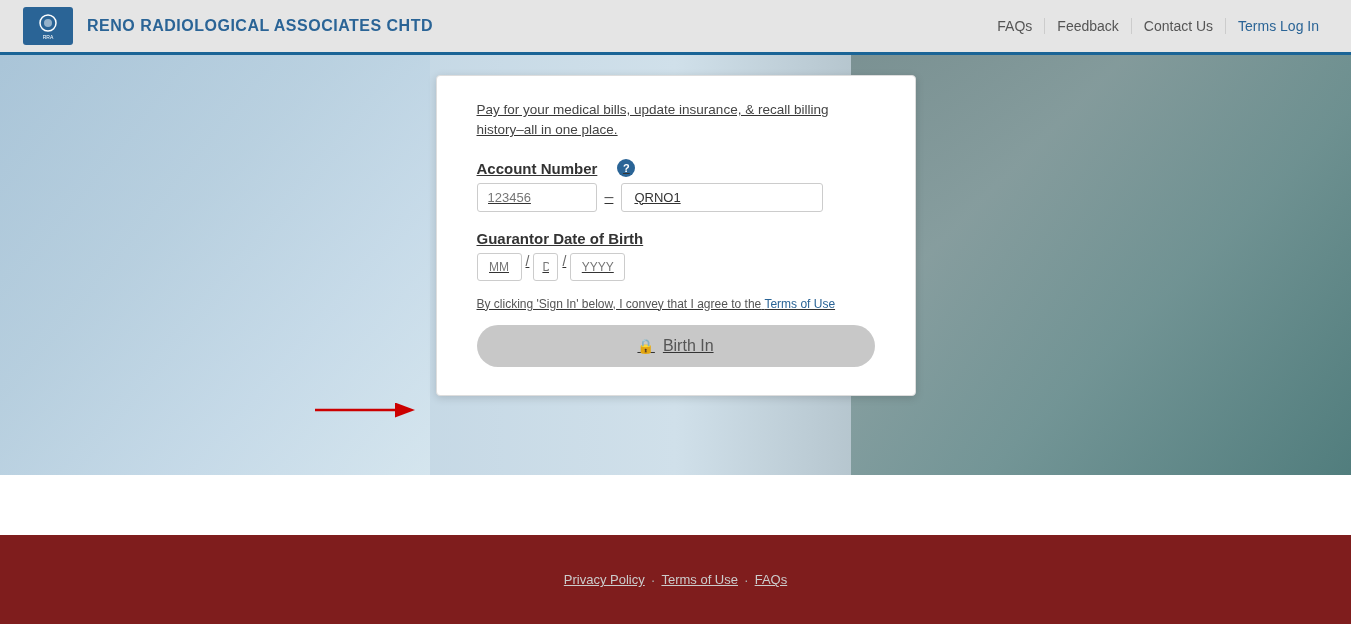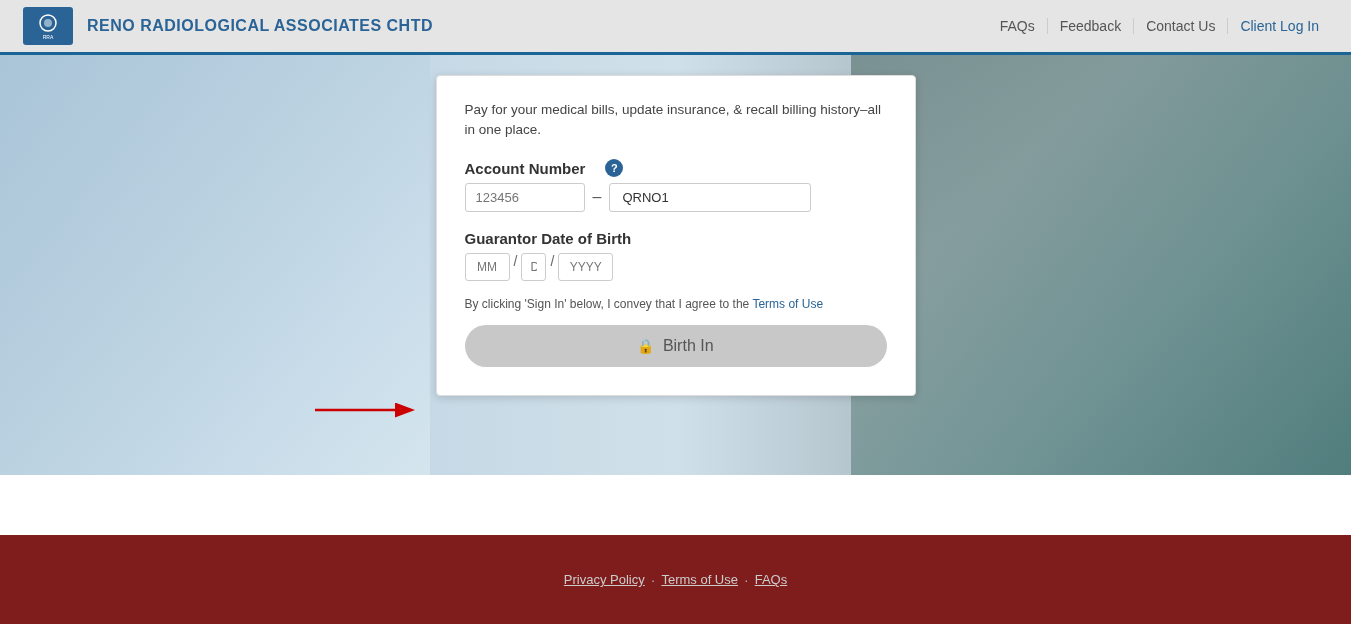--- a/index.html
+++ b/index.html
@@ -264,7 +264,7 @@
     <a href="#">FAQs</a>
     <a href="#">Feedback</a>
     <a href="#">Contact Us</a>
-    <a href="#">Client Log In</a>
+    <a href="#">Terms Log In</a>
   </nav>
 </header>
 

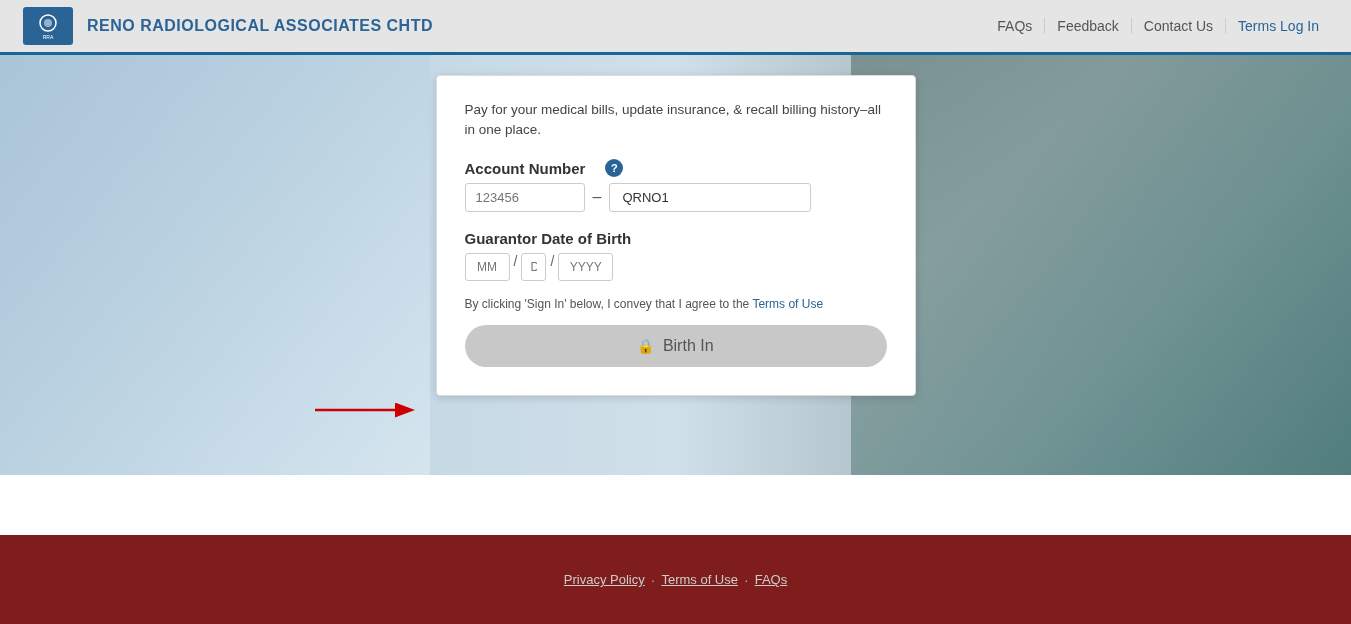--- a/index.html
+++ b/index.html
@@ -93,10 +93,11 @@
       background: #fff;
       border: 1px solid #ddd;
       border-radius: 4px;
-      padding: 24px 28px 28px;
+      padding: 24px 40px 28px;
       width: 480px;
       margin-top: 20px;
       box-shadow: 0 2px 8px rgba(0,0,0,0.15);
+      text-decoration: underline;
     }
     .card-intro {
       font-size: 13.5px;

